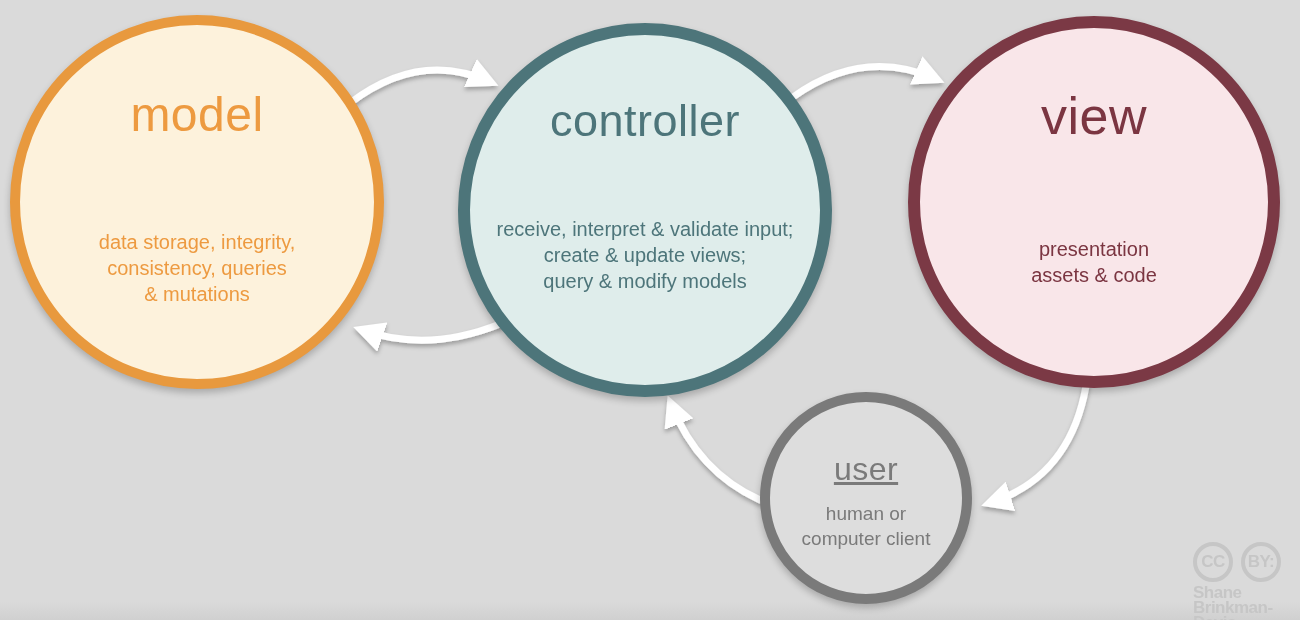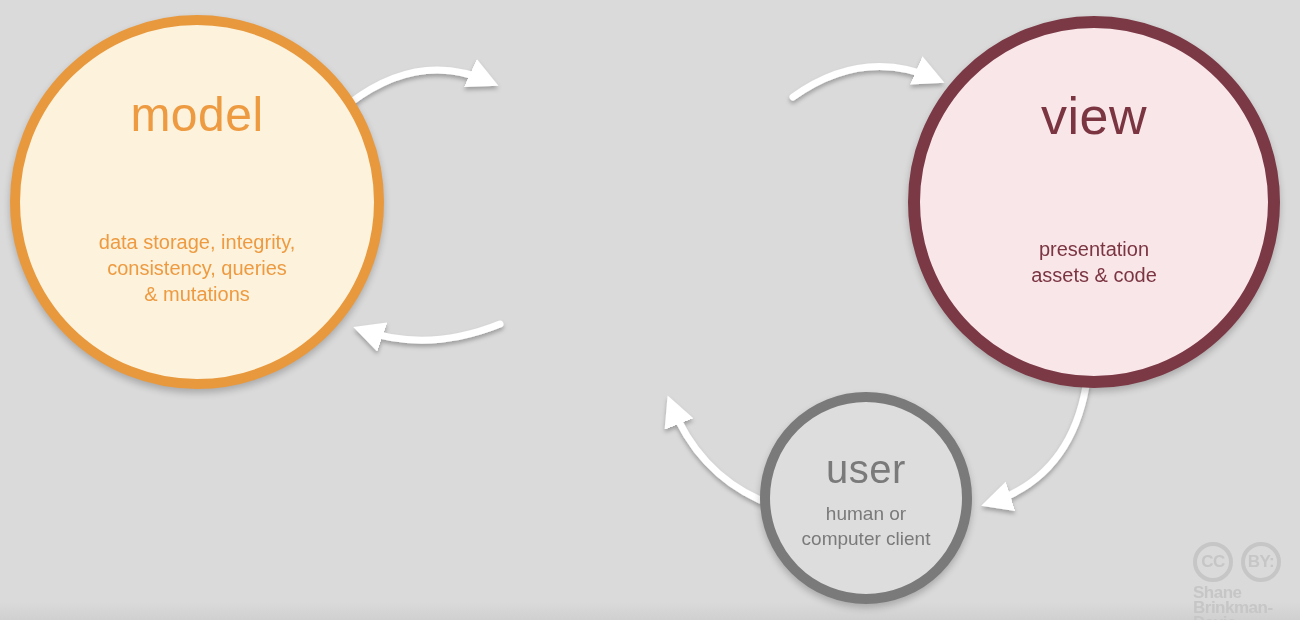--- a/index.html
+++ b/index.html
@@ -112,6 +112,12 @@
 &amp; mutations</div>
   </div>
 
+  <div class="circle node-controller" style="border-color: rgb(77, 117, 122); background-color: rgb(223, 237, 235); color: rgb(77, 117, 122);">
+    <div class="title">controller</div>
+    <div class="desc">receive, interpret &amp; validate input;
+create &amp; update views;
+query &amp; modify models</div>
+  </div>
 
   <div class="circle node-view" style="border-color: rgb(123, 57, 69); background-color: rgb(249, 230, 233); color: rgb(123, 53, 65);">
     <div class="title">view</div>

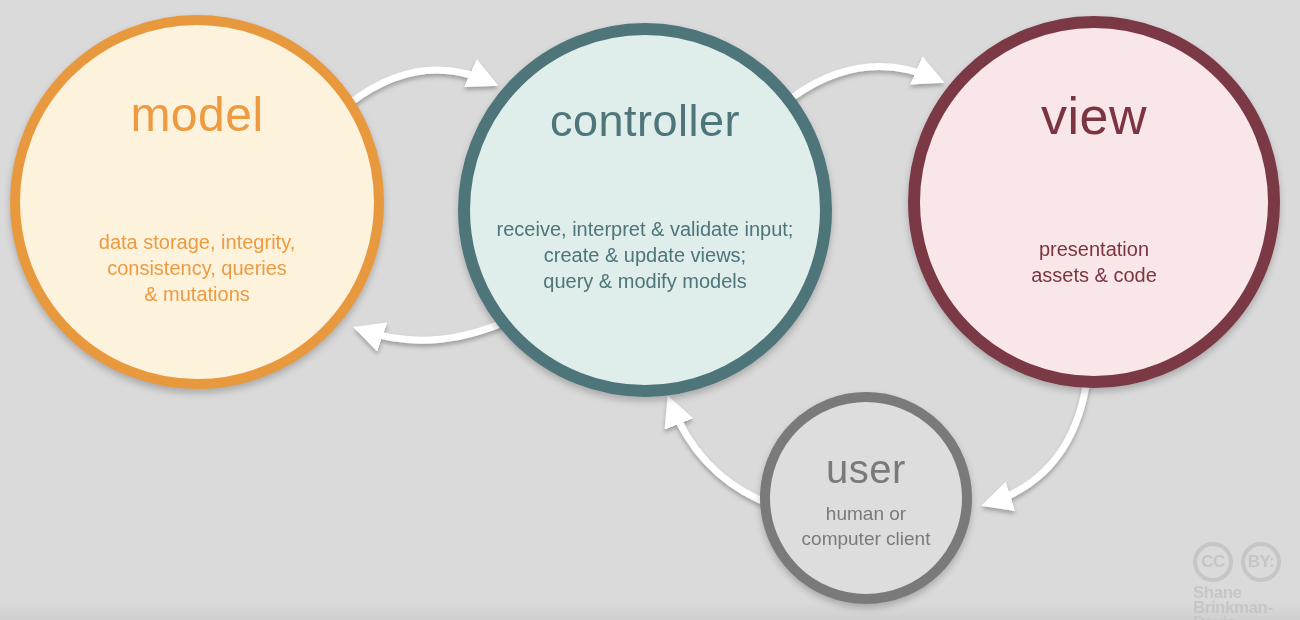--- a/index.html
+++ b/index.html
@@ -53,7 +53,7 @@
   .node-controller .desc  { top: 181px; }
   .node-view .title       { top: 65px;  font-size: 52px; line-height: 46px; }
   .node-view .desc        { top: 201px; margin-top: 7px; }
-  .node-user .title       { top: 47px;  font-size: 40px; line-height: 40px; }
+  .node-user .title       { top: 47px;  font-size: 32px; line-height: 40px; text-decoration: underline; }
   .node-user .desc        { top: 99px;  font-size: 19px; line-height: 25px; }
 
   .attribution {

